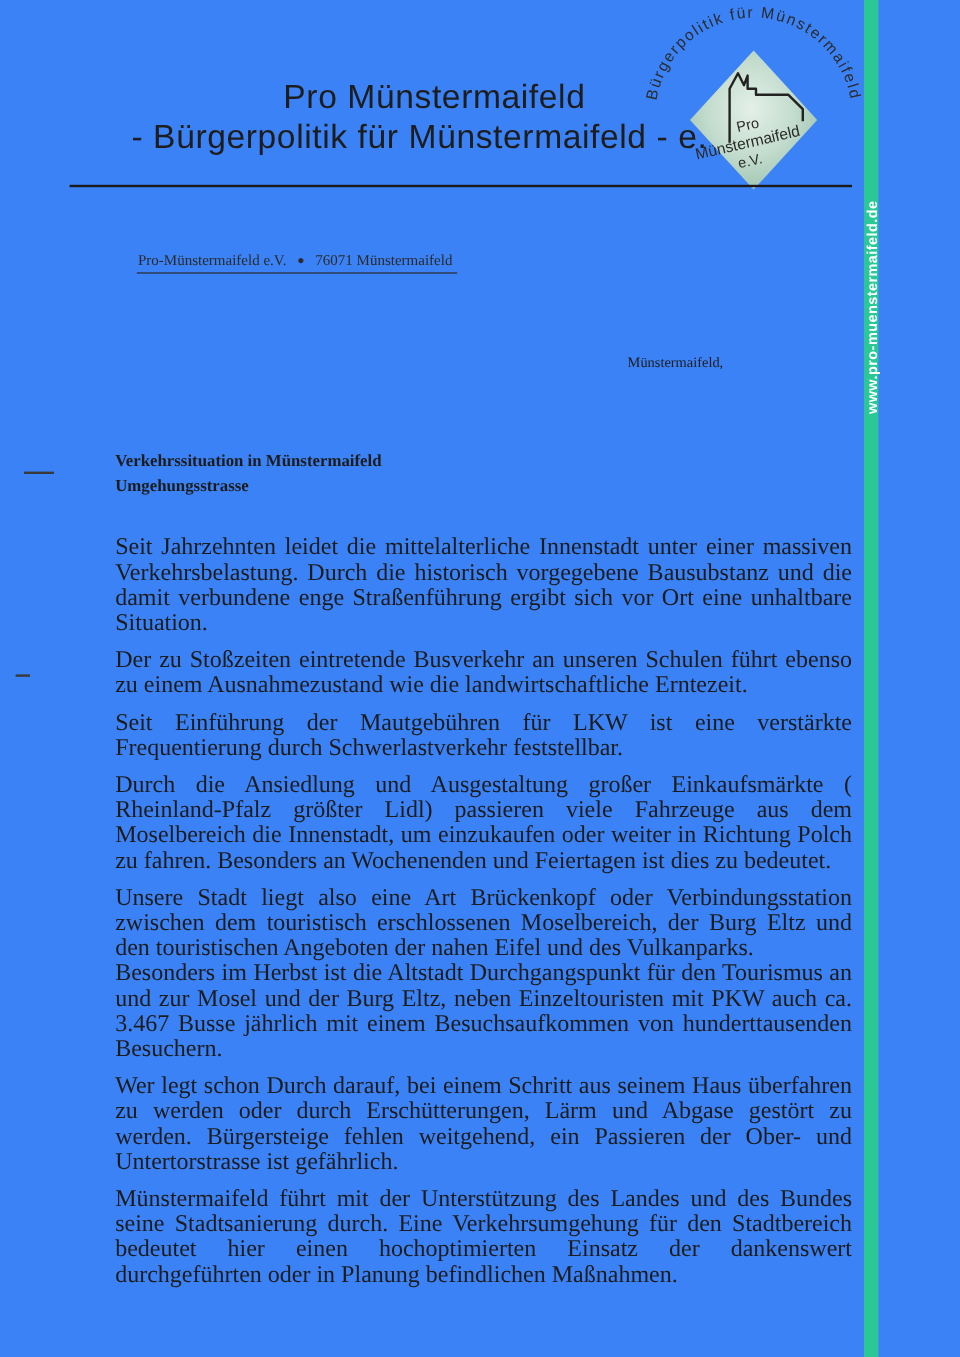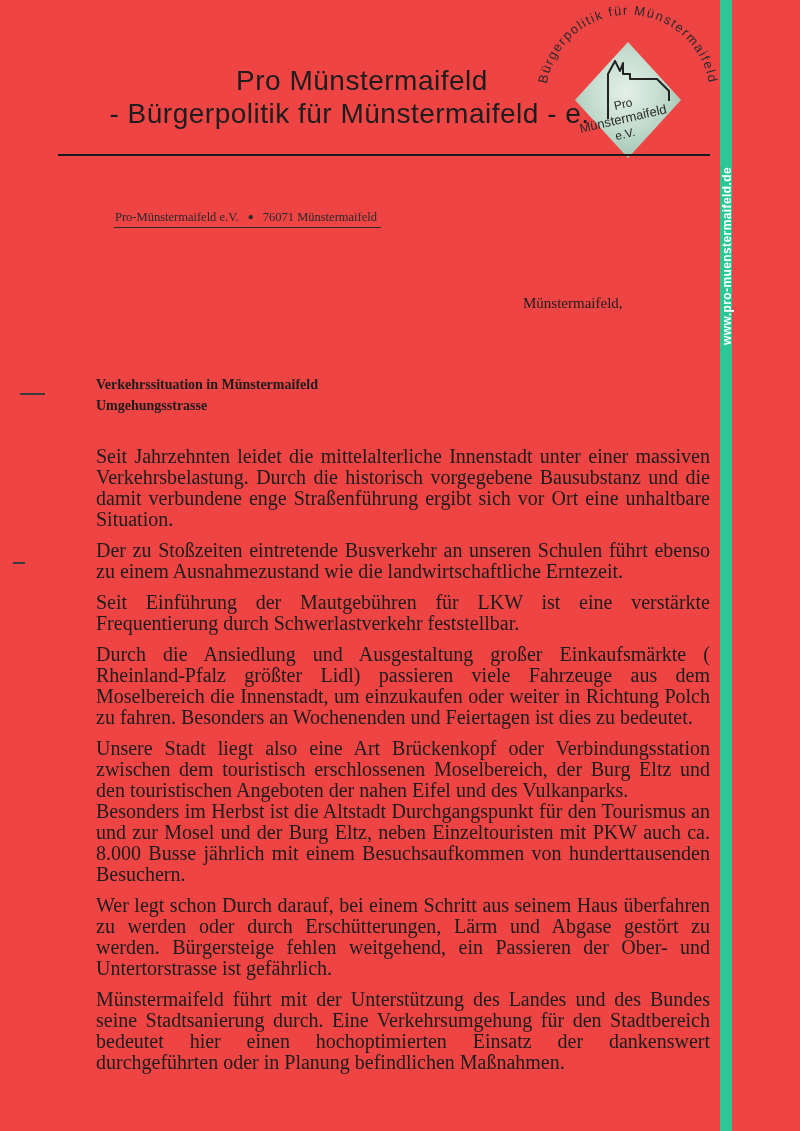--- a/index.html
+++ b/index.html
@@ -8,7 +8,7 @@
     position: relative;
     width: 800px;
     height: 1131px;
-    background: #ef4444;
+    background: #3b82f6;
     overflow: hidden;
     font-family: "Liberation Serif", serif;
     color: #1c1c1c;

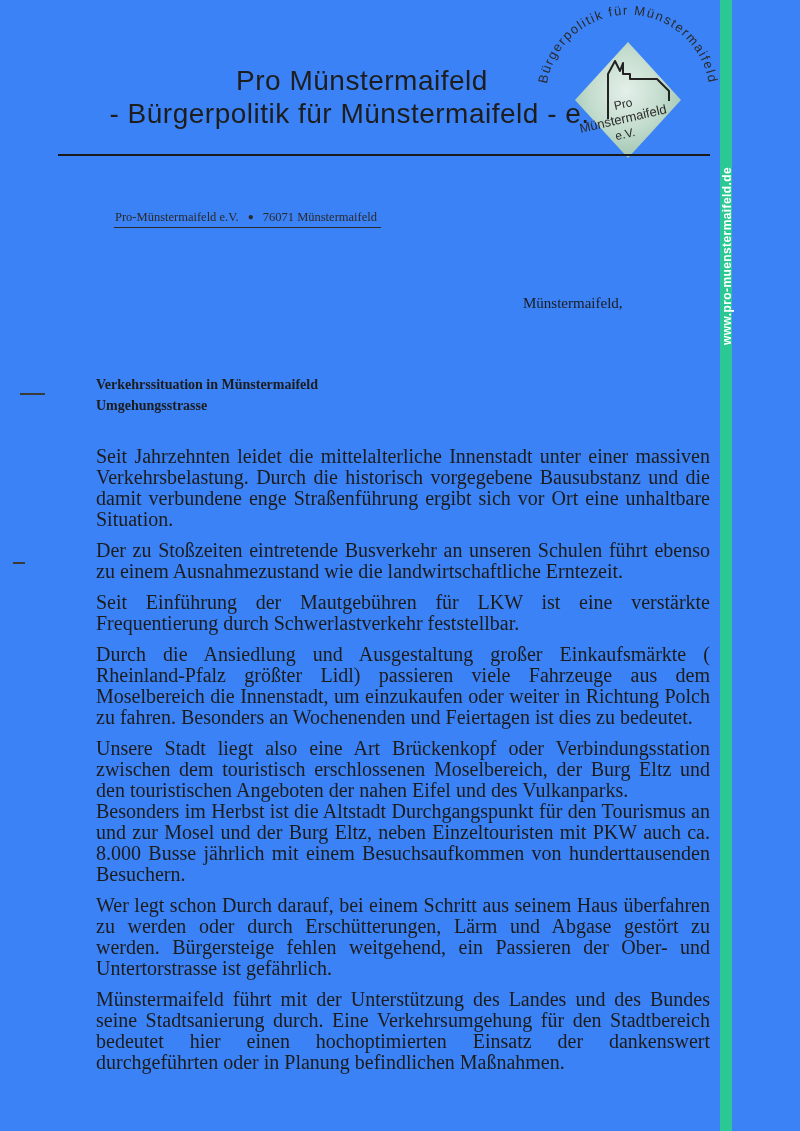--- a/index.html
+++ b/index.html
@@ -81,7 +81,7 @@
   .place-date {
     position: absolute;
     left: 523px; top: 295px;
-    font-size: 15px;
+    font-size: 12px;
   }
   .fold-mark { position: absolute; background: #3a3a3a; height: 2px; }
   .fold-mark.fm1 { left: 20px; top: 393px; width: 25px; }

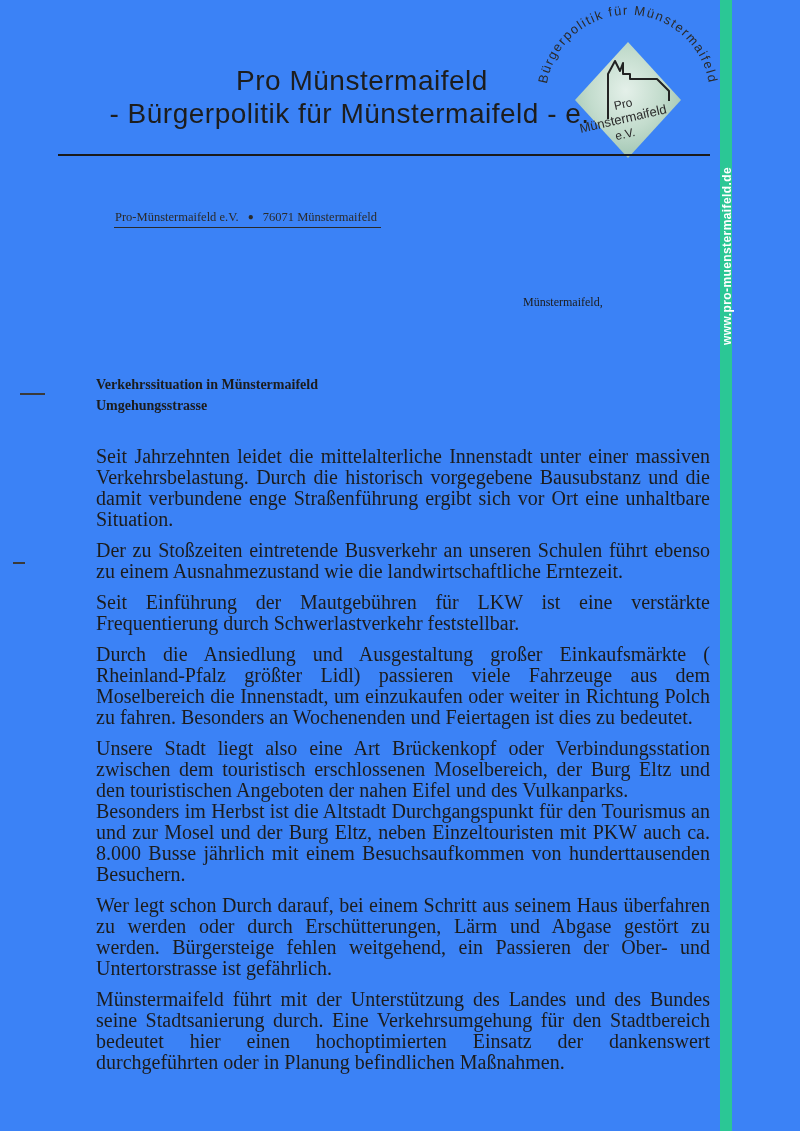--- a/index.html
+++ b/index.html
@@ -169,7 +169,7 @@
       </div>
       <div class="para">
         <div class="seg">Unsere Stadt liegt also eine Art Brückenkopf oder Verbindungsstation zwischen dem touristisch erschlossenen Moselbereich, der Burg Eltz und den touristischen Angeboten der nahen Eifel und des Vulkanparks.</div>
-        <div class="seg">Besonders im Herbst ist die Altstadt Durchgangspunkt für den Tourismus an und zur Mosel und der Burg Eltz, neben Einzeltouristen mit PKW auch ca. 8.000 Busse jährlich mit einem Besuchsaufkommen von hunderttausenden Besuchern.</div>
+        <div class="seg">Besonders im Herbst ist die Altstadt Durchgangspunkt für den Tourismus an und zur Mosel und der Burg Eltz, neben Einzeltouristen mit PKW auch ca. 3.467 Busse jährlich mit einem Besuchsaufkommen von hunderttausenden Besuchern.</div>
       </div>
       <div class="para">
         <div class="seg">Wer legt schon Durch darauf, bei einem Schritt aus seinem Haus überfahren zu werden oder durch Erschütterungen, Lärm und Abgase gestört zu werden. Bürgersteige fehlen weitgehend, ein Passieren der Ober- und Untertorstrasse ist gefährlich.</div>

